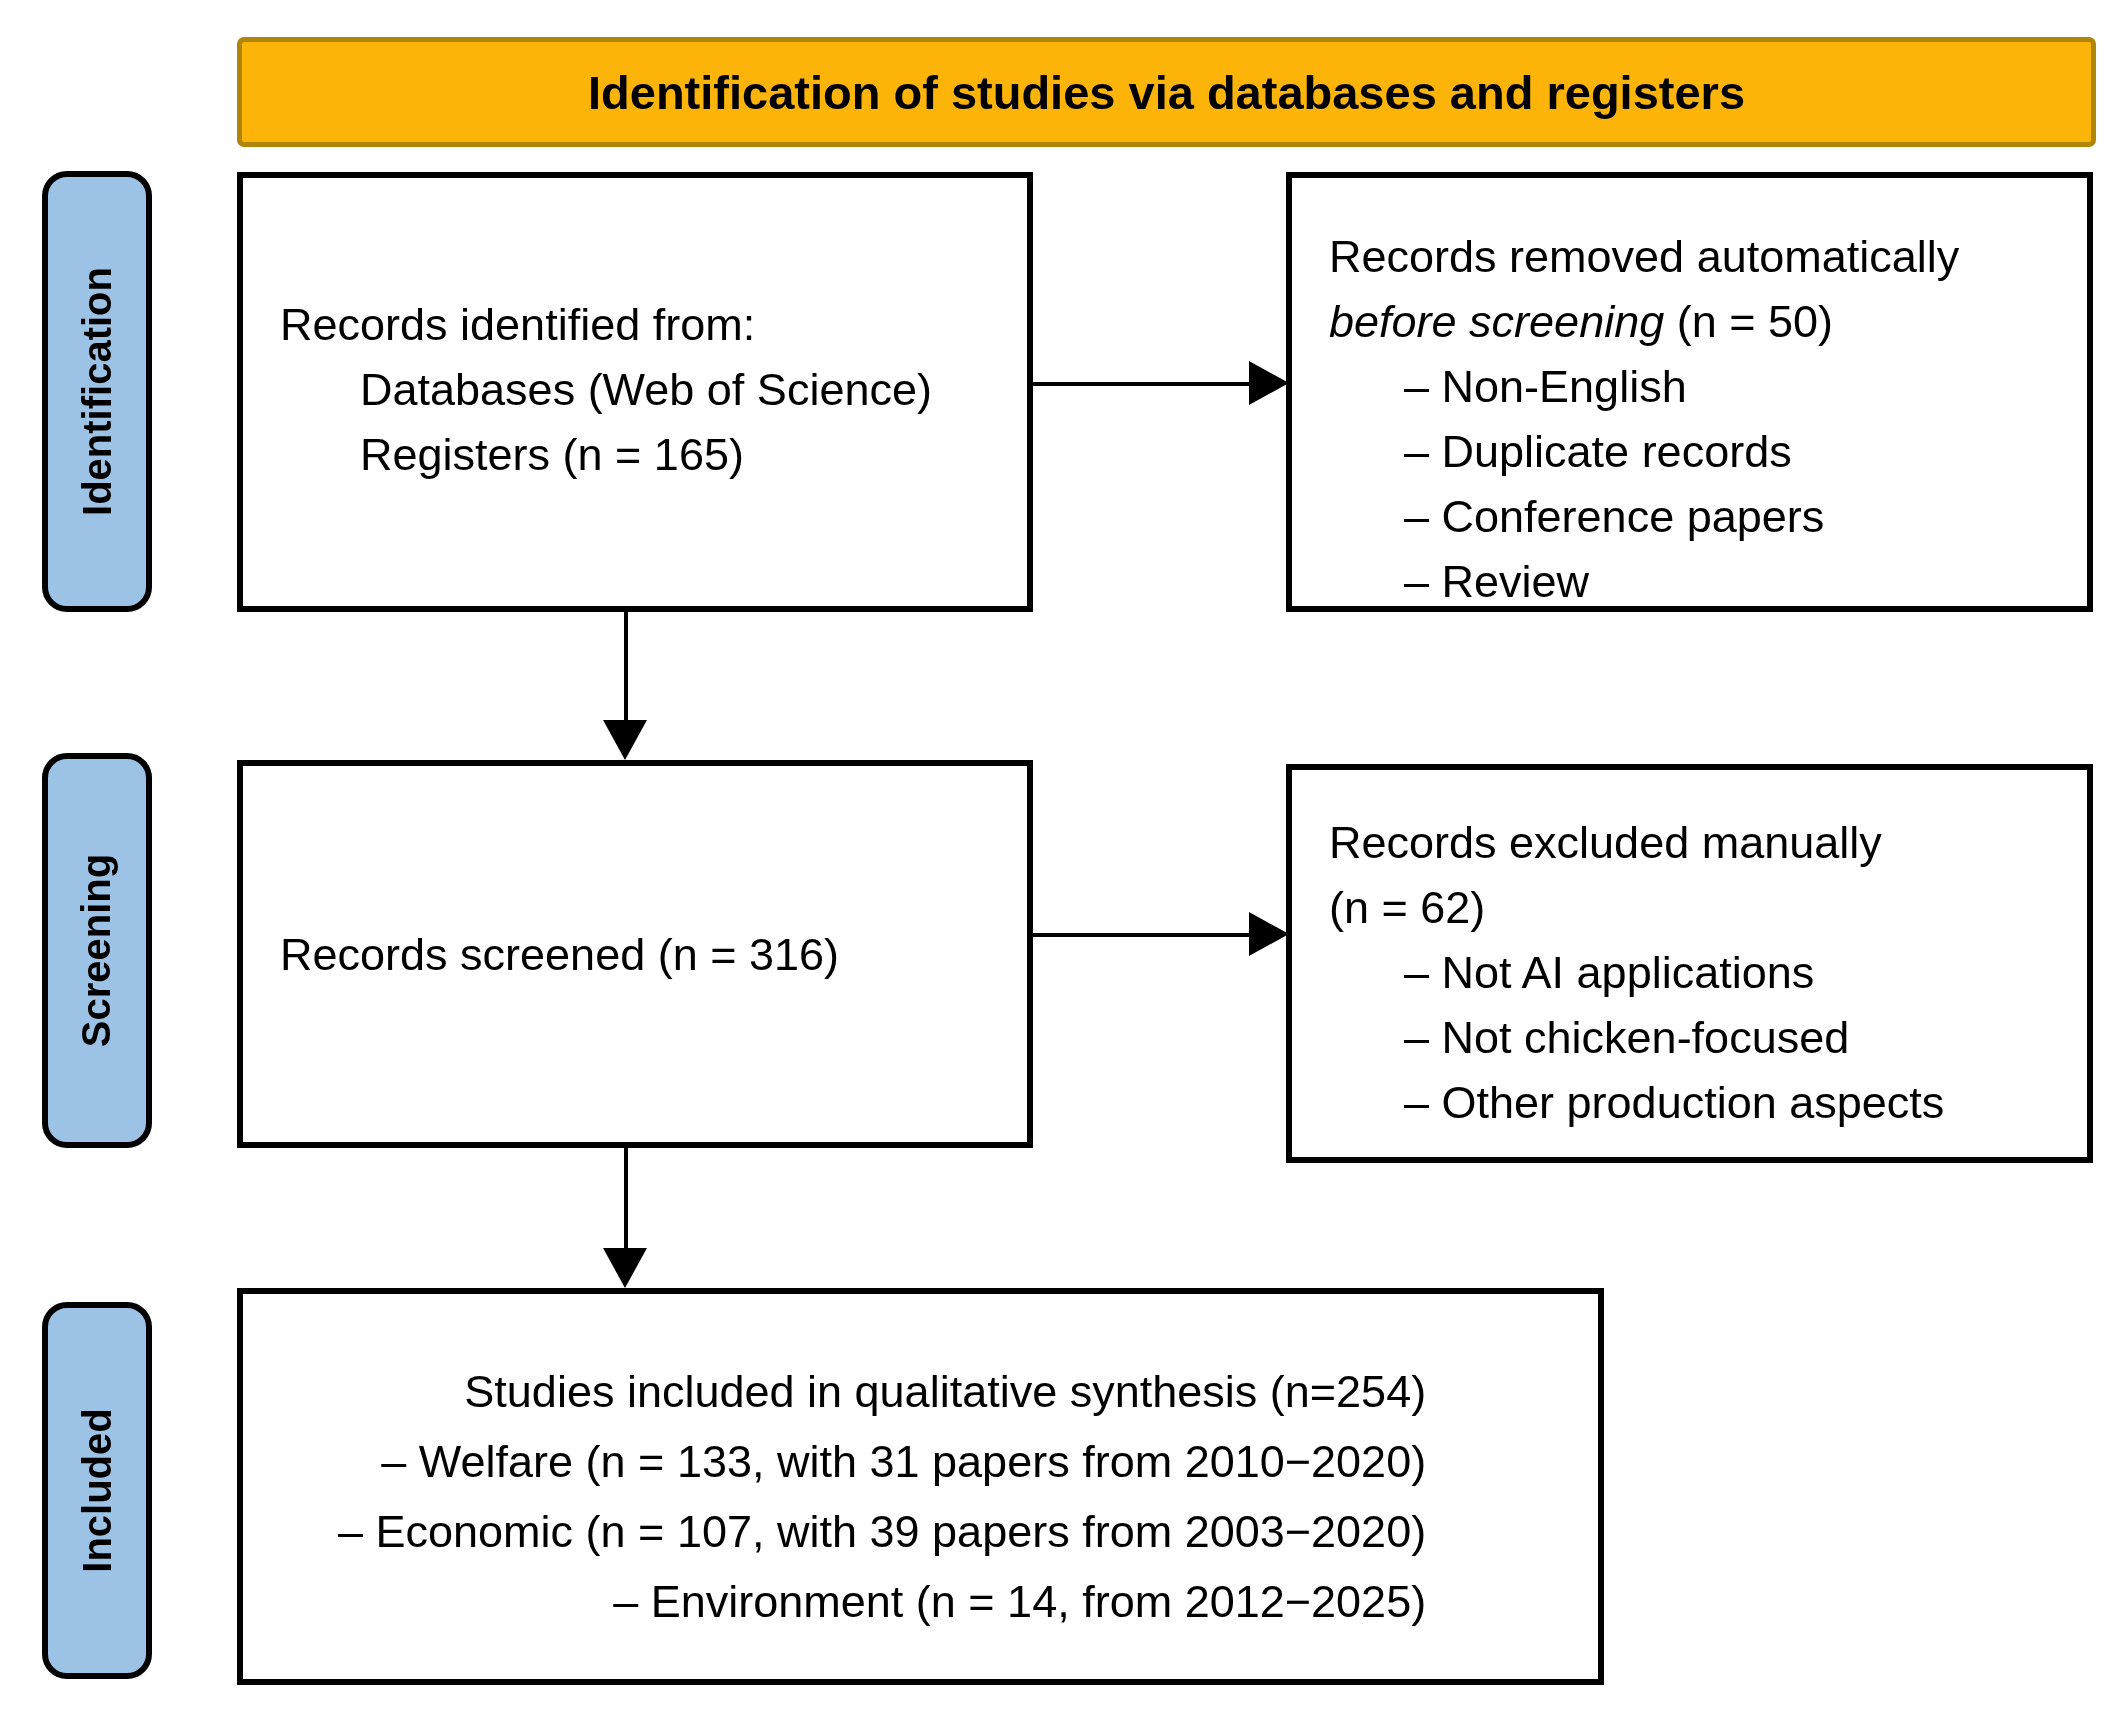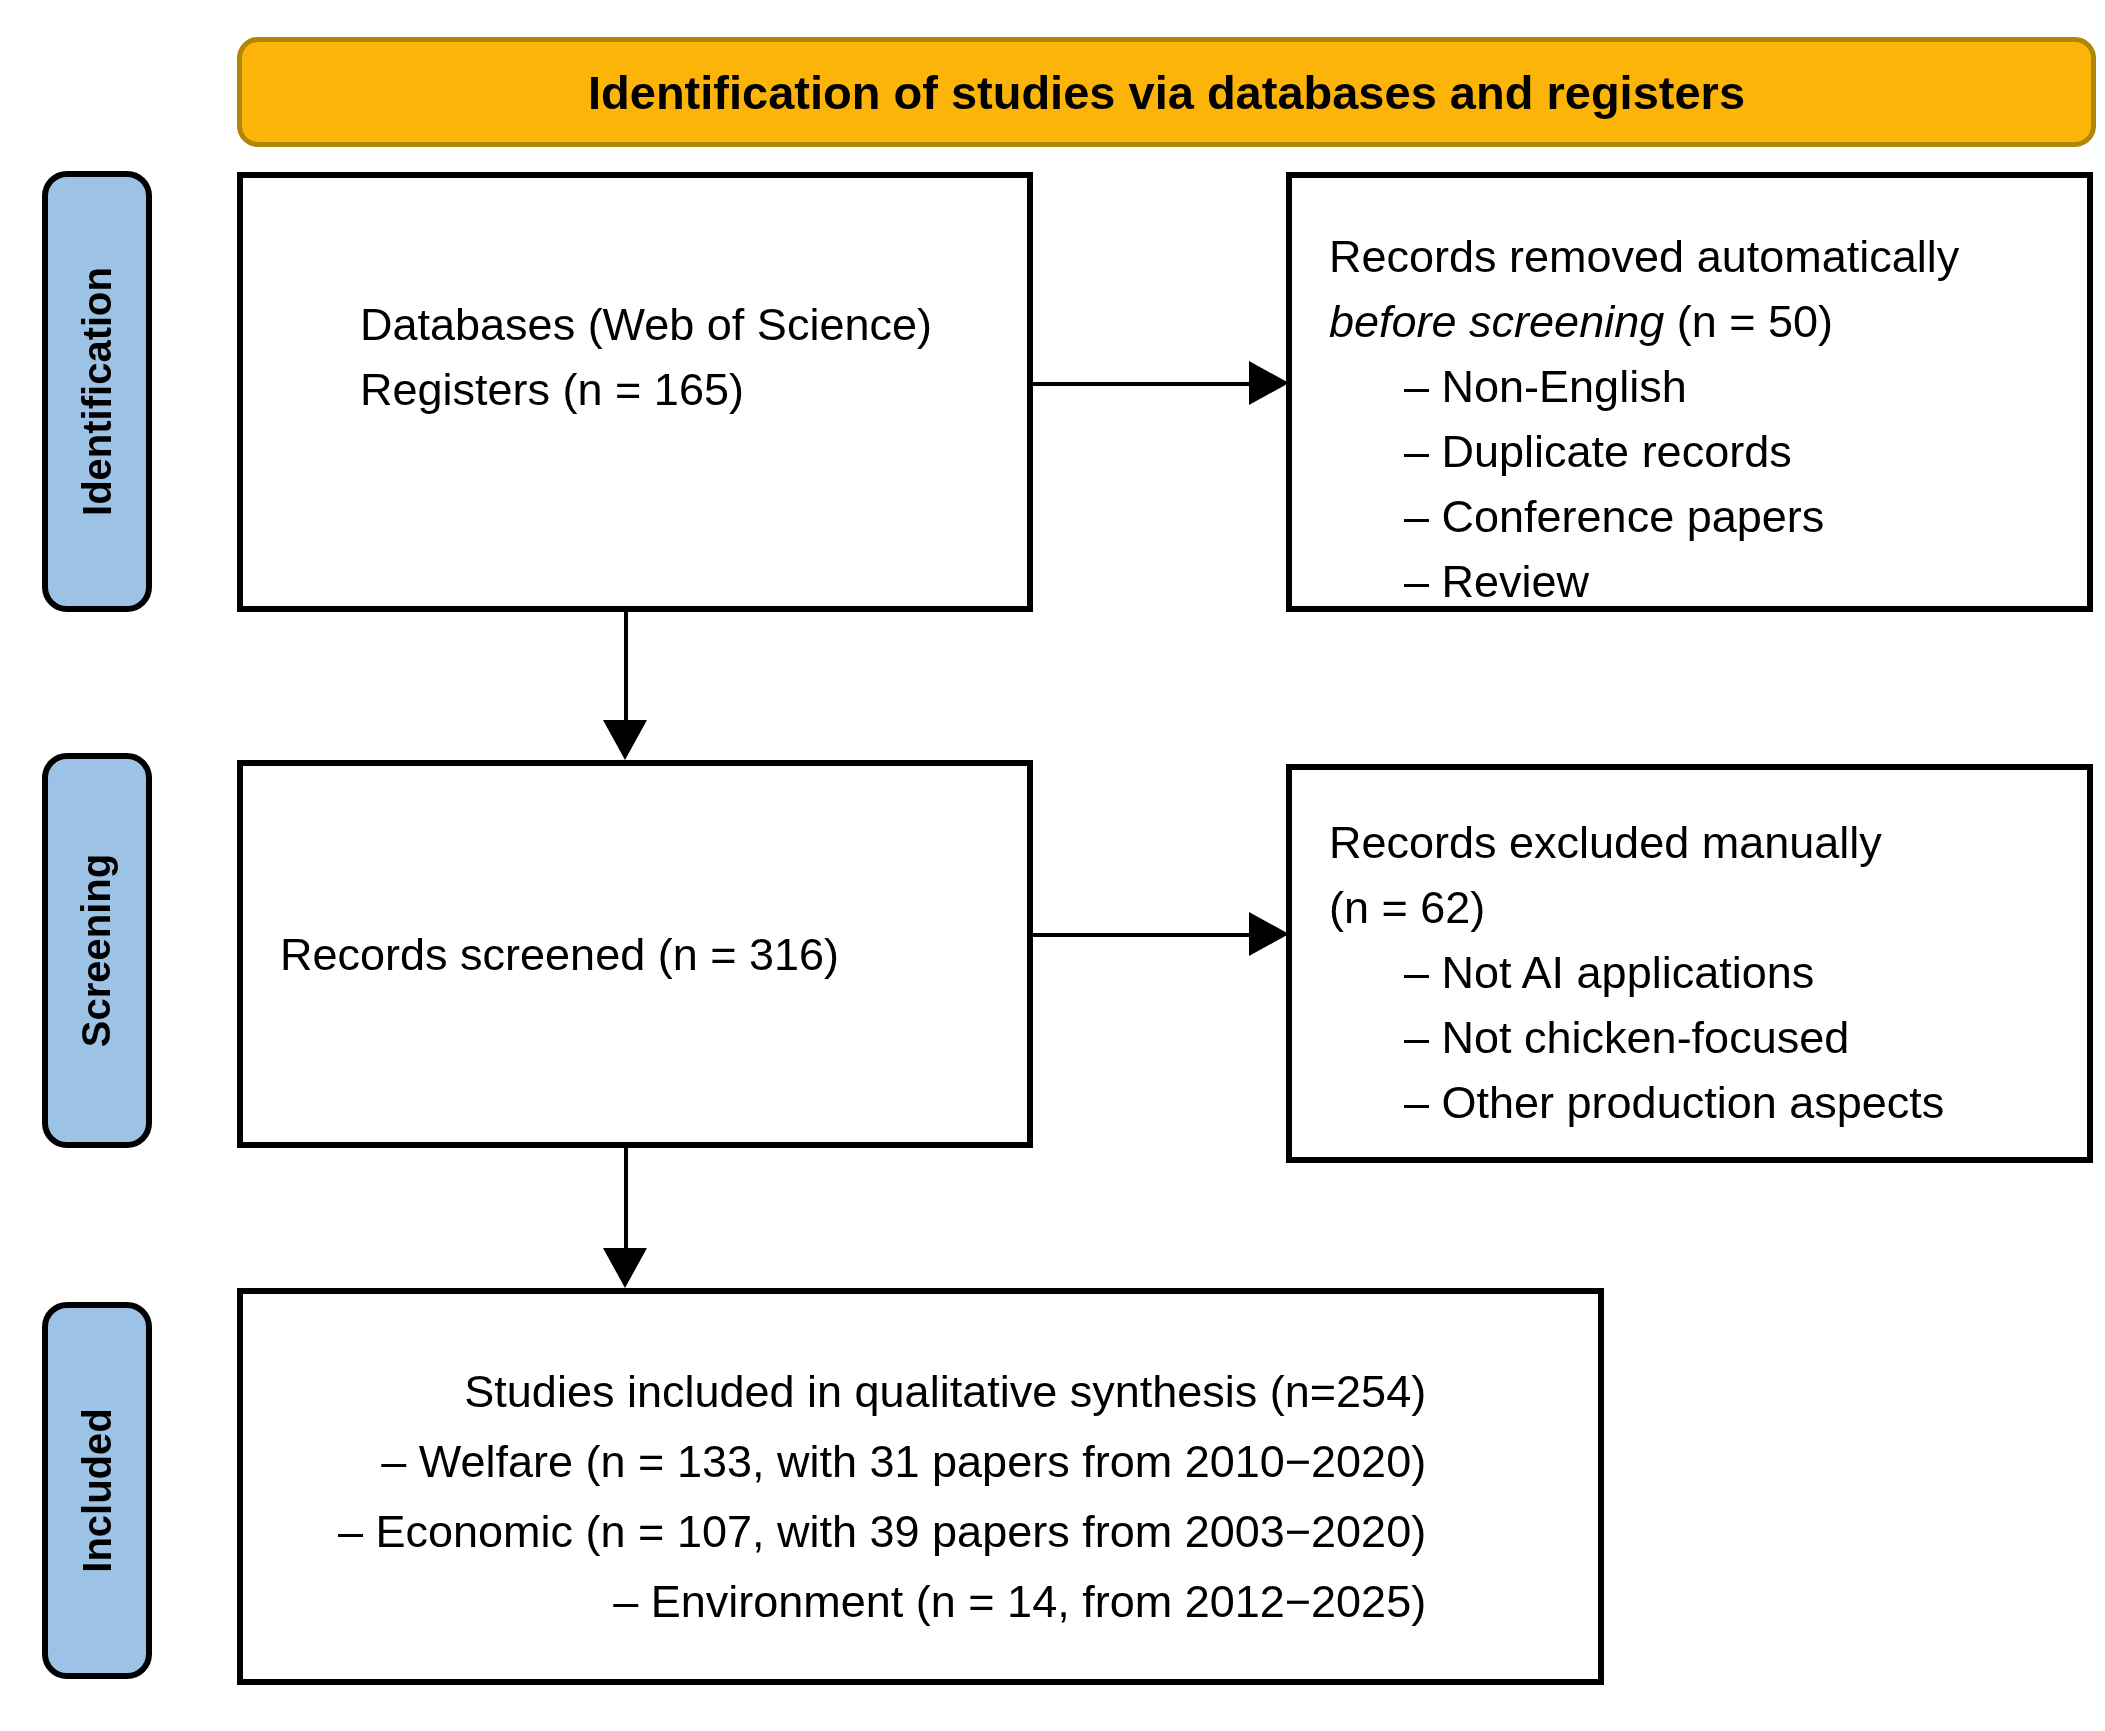--- a/index.html
+++ b/index.html
@@ -24,7 +24,7 @@
     width: 1859px; height: 110px;
     background: #FCB408;
     border: 5px solid #B08609;
-    border-radius: 21px;
+    border-radius: 7px;
     box-sizing: border-box;
     display: flex;
     align-items: center;

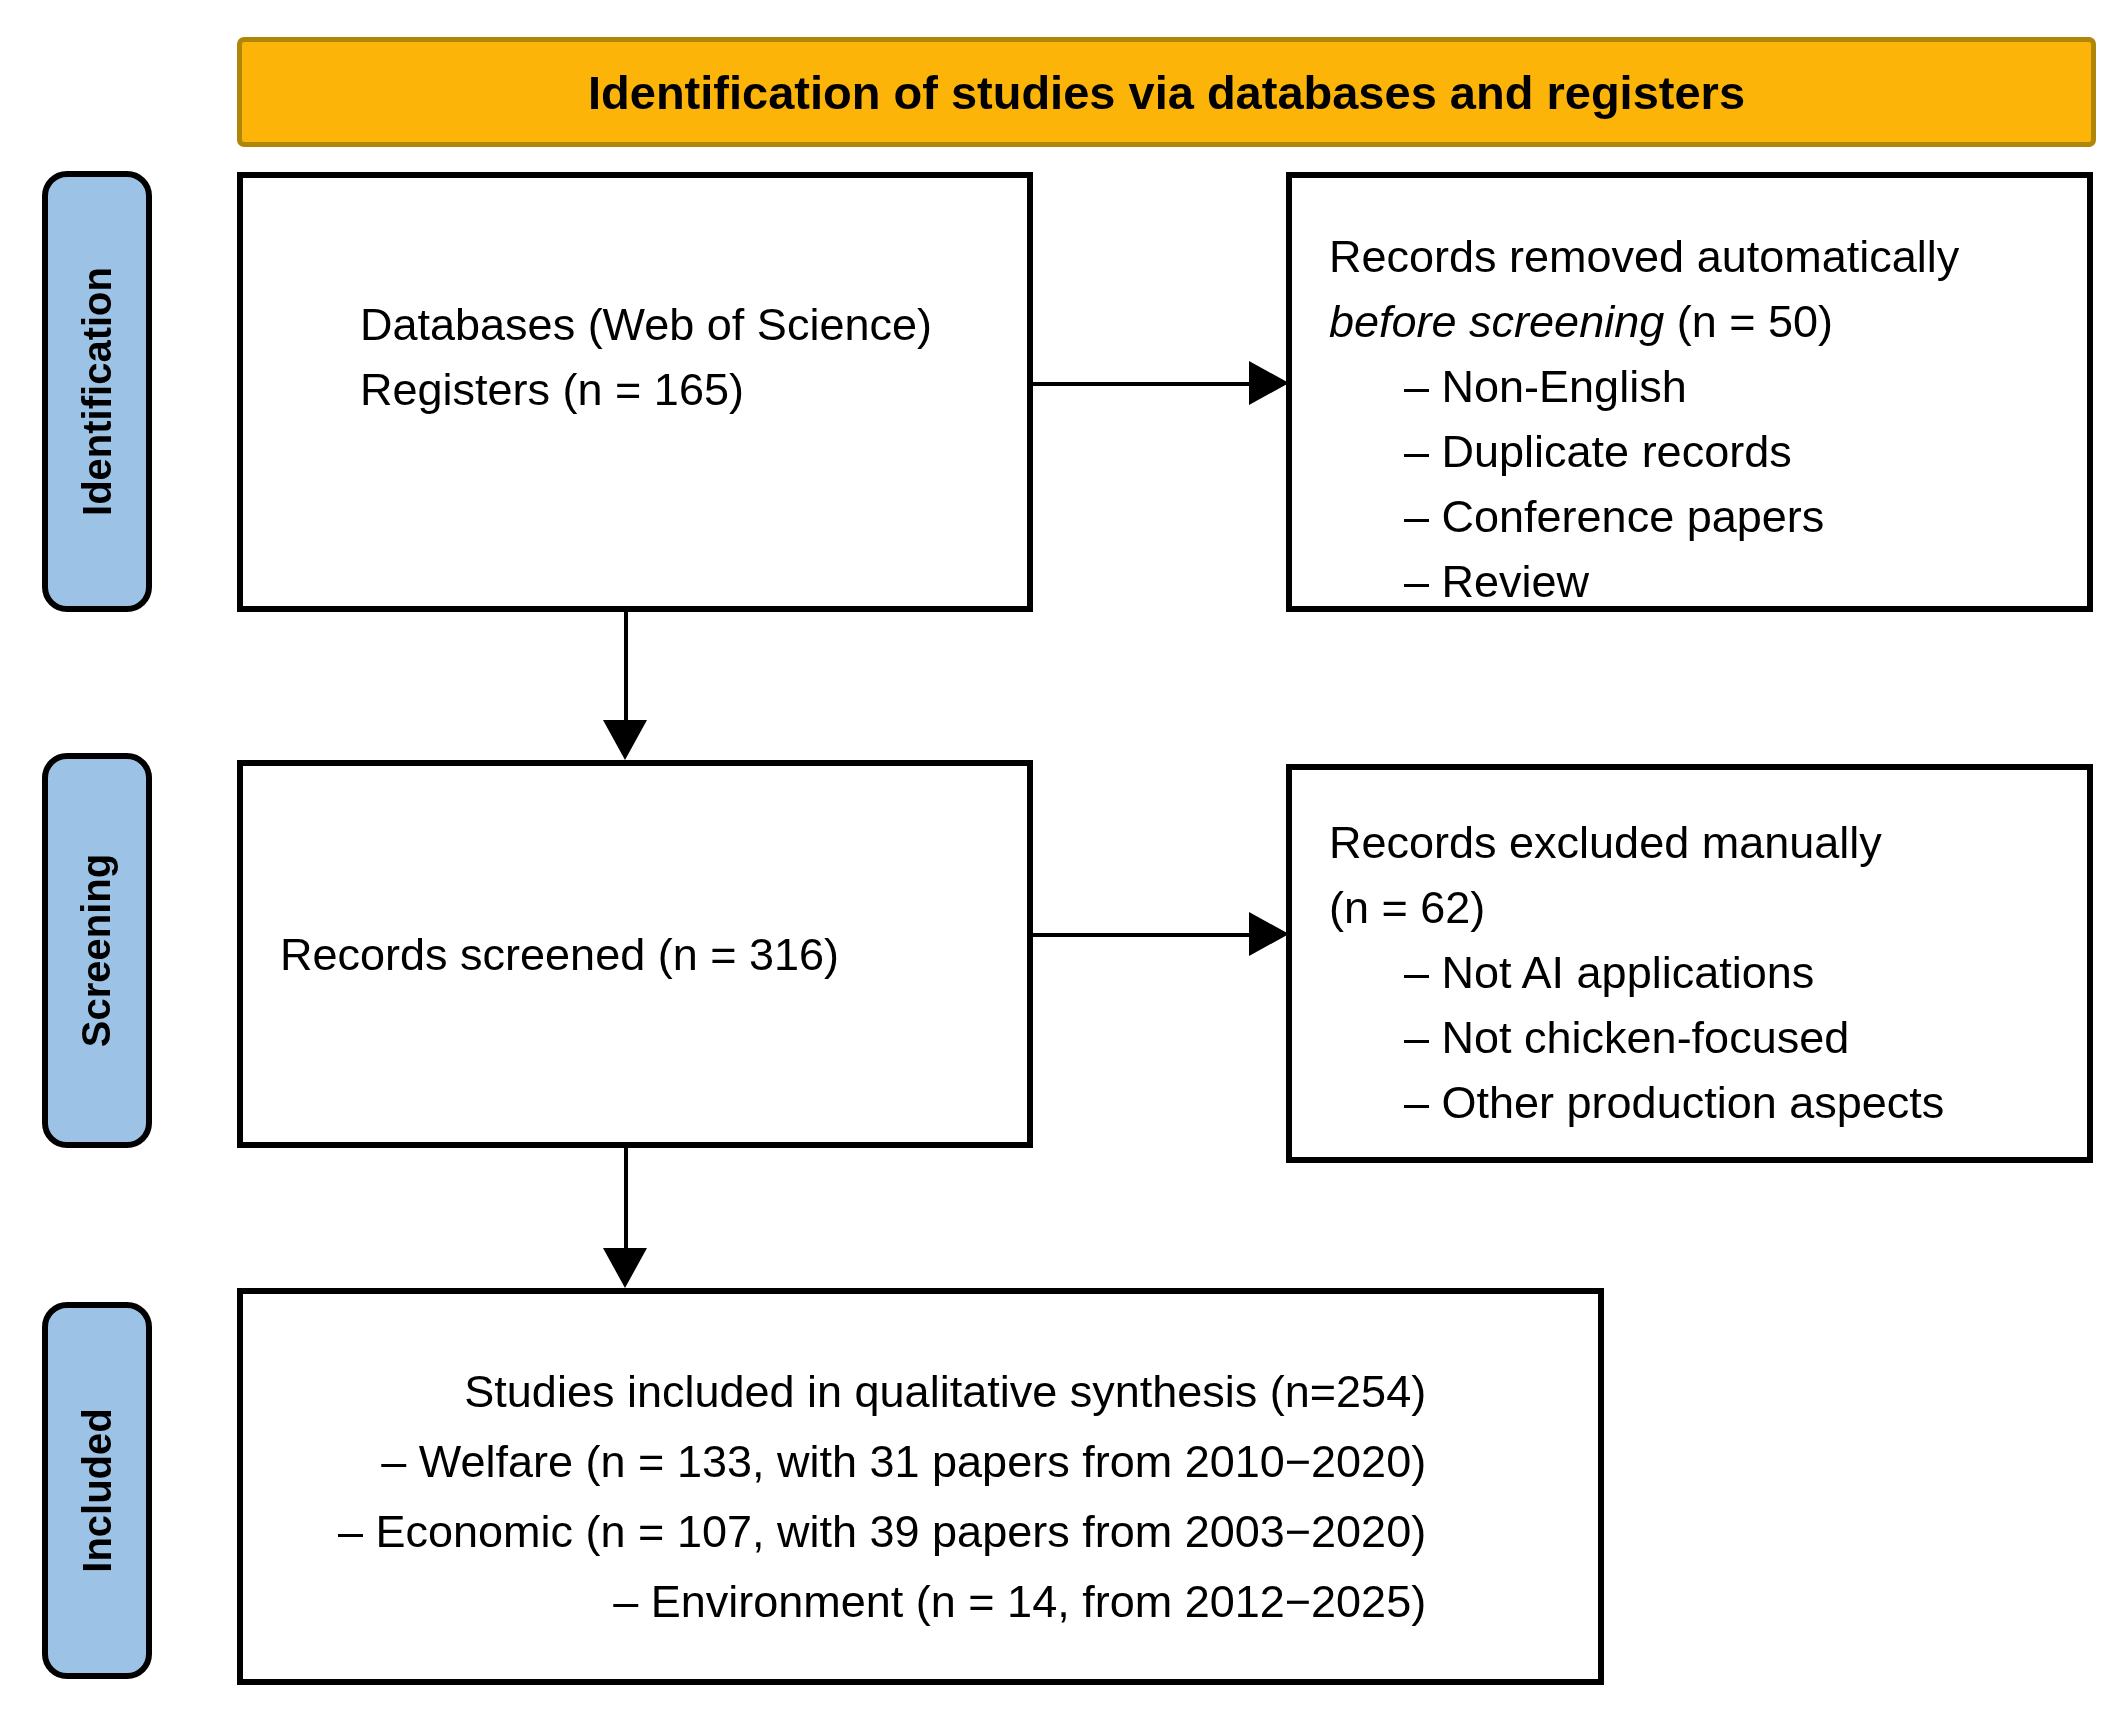--- a/index.html
+++ b/index.html
@@ -130,6 +130,7 @@
 
   <div class="abs flow-box" id="box-identified"></div>
   <div class="abs txt" id="txt-identified">
+    <div>Records identified from:</div>
     <div class="indent-src">Databases (Web of Science)</div>
     <div class="indent-src">Registers (n = 165)</div>
   </div>

